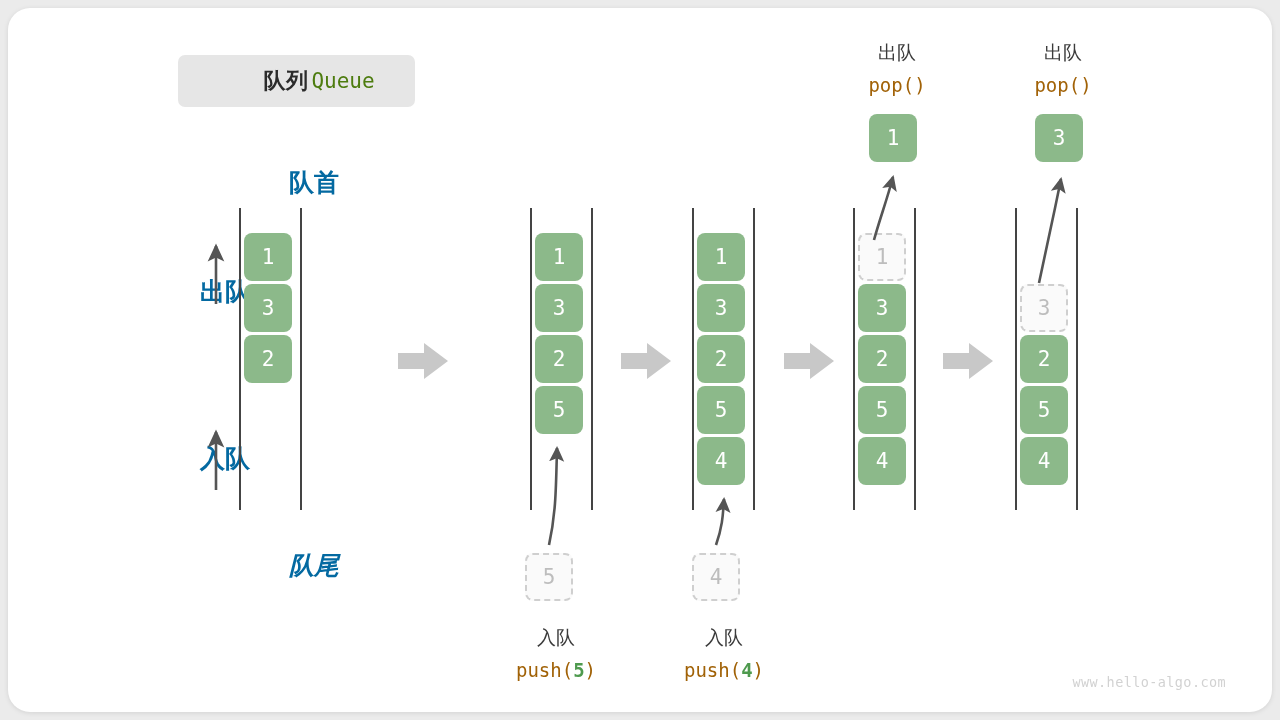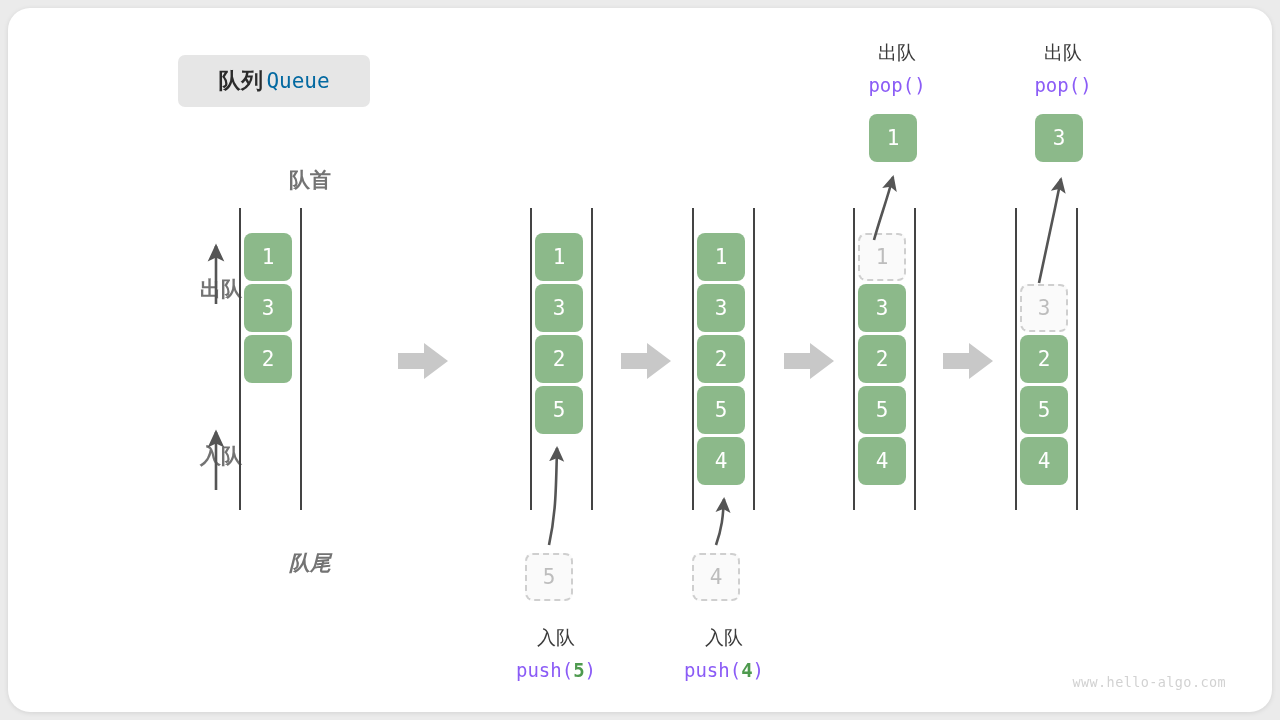--- a/index.html
+++ b/index.html
@@ -38,6 +38,7 @@
     align-items: center;
     justify-content: center;
     gap: 3px;
+    padding-left: 45px;
   }
   #title-badge .cn {
     font-size: 22px;

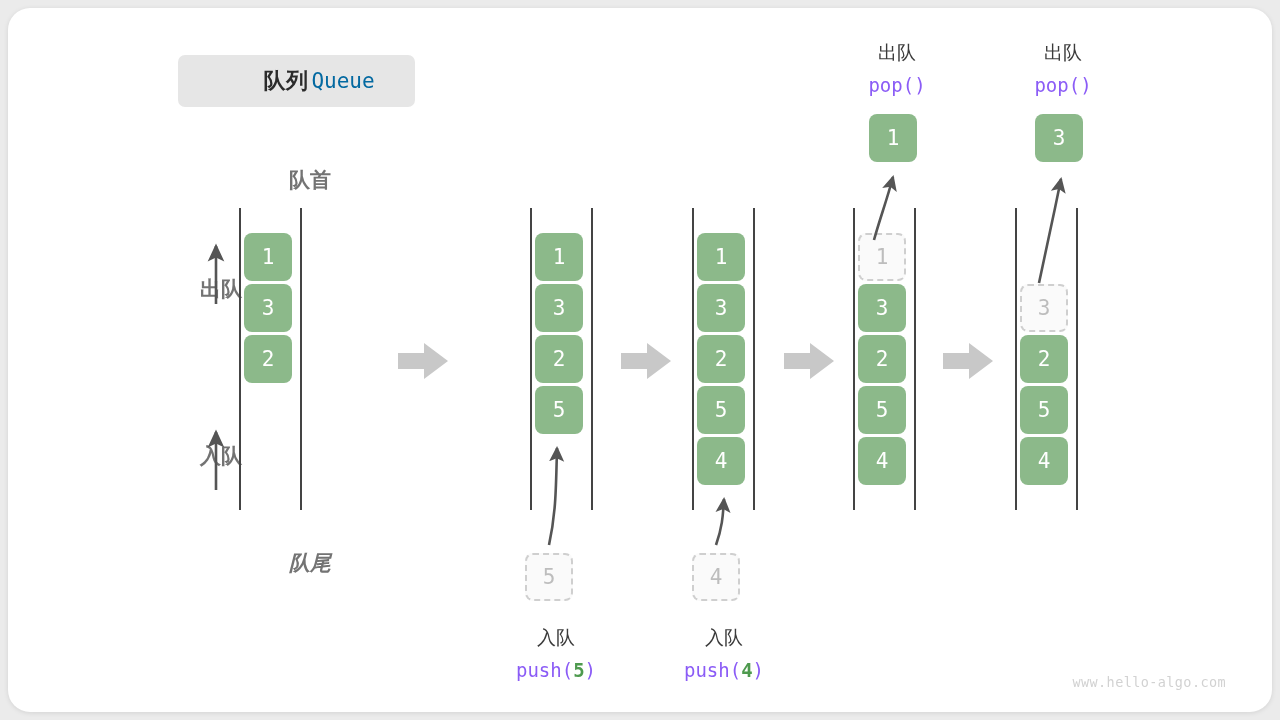--- a/index.html
+++ b/index.html
@@ -49,7 +49,7 @@
   #title-badge .en {
     font-family: "DejaVu Sans Mono", monospace;
     font-size: 21px;
-    color: #0369a1;
+    color: #4d7c0f;
   }
 
   

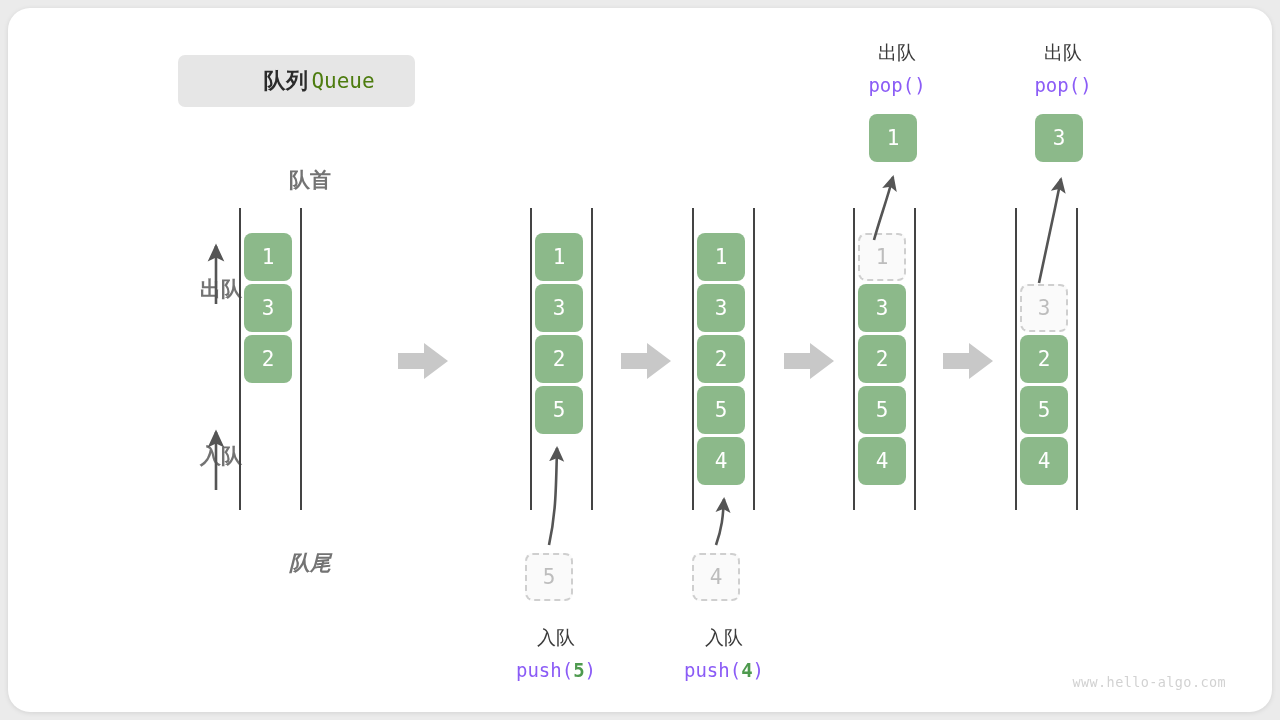--- a/index.html
+++ b/index.html
@@ -72,7 +72,7 @@
   .op-label .code {
     font-family: "DejaVu Sans Mono", monospace;
     font-size: 19px;
-    color: #8b5cf6;
+    color: #a16207;
   }
   .op-label .num {
     font-family: "DejaVu Sans Mono", monospace;

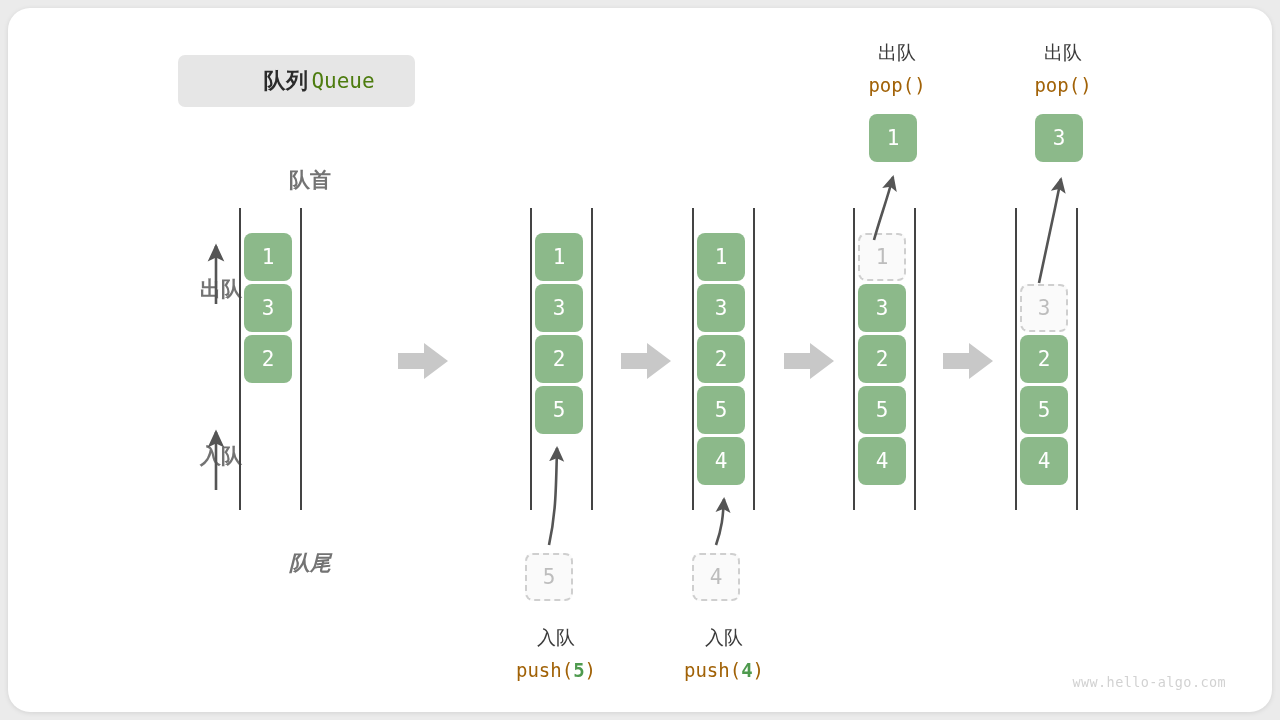--- a/index.html
+++ b/index.html
@@ -55,9 +55,9 @@
   
   .cap-cn {
     position: absolute;
-    font-size: 21px;
+    font-size: 25px;
     font-weight: bold;
-    color: #737373;
+    color: #0369a1;
     white-space: nowrap;
     padding-left: 45px;
   }

